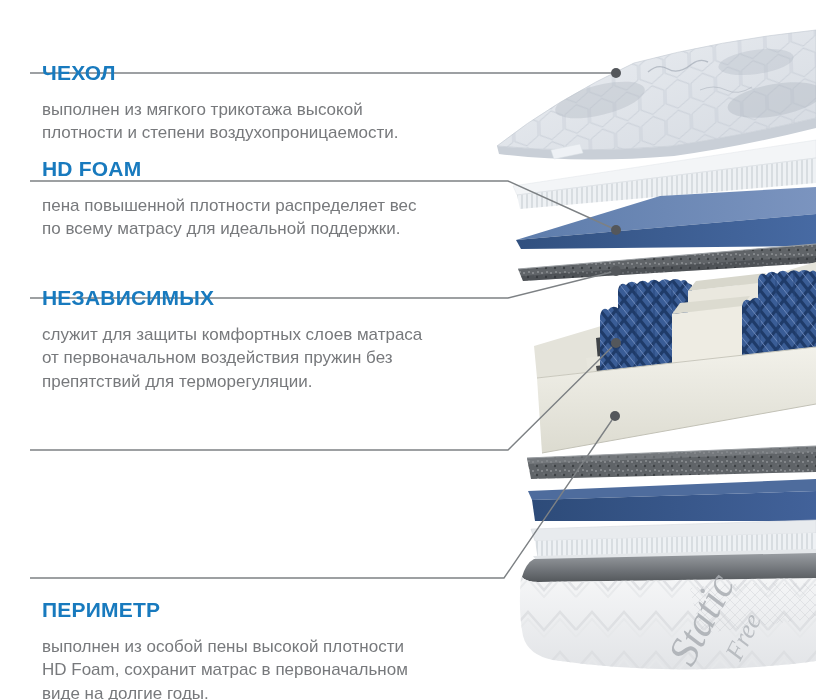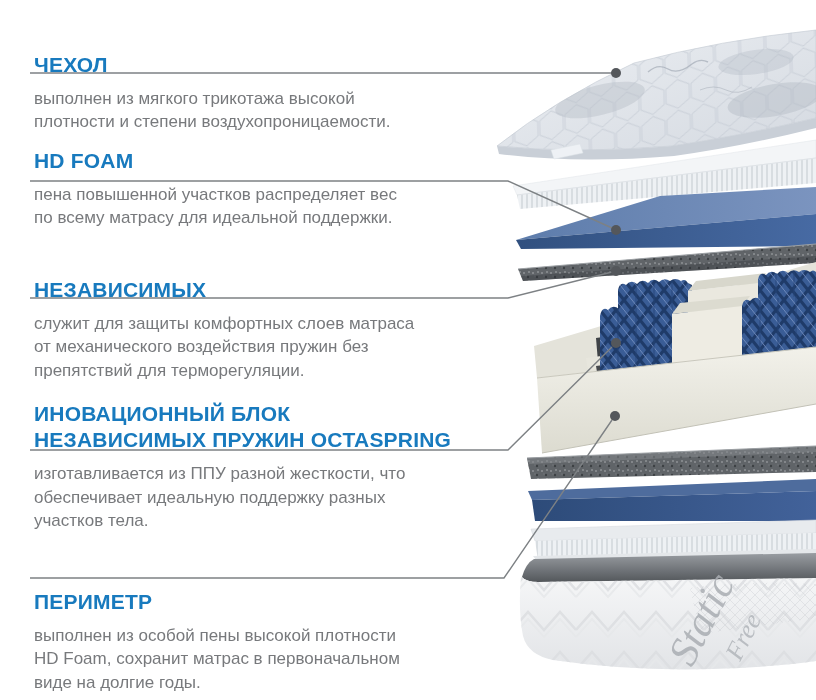--- a/index.html
+++ b/index.html
@@ -7,7 +7,7 @@
           font-family:"Liberation Sans", sans-serif;}
   #art{position:absolute;left:0;top:0;width:816px;height:700px;}
   .section{position:absolute;left:30px;width:500px;}
-  .section h2{margin:4px;color:#187abe;font-size:21px;line-height:1.24;font-weight:bold;
+  .section h2{margin:12px;color:#187abe;font-size:21px;line-height:1.24;font-weight:bold;
               white-space:pre-line;letter-spacing:0.2px;}
   .section p{margin:9px 0 0 4px;color:#77797c;font-size:17px;line-height:1.38;
              white-space:pre-line;}

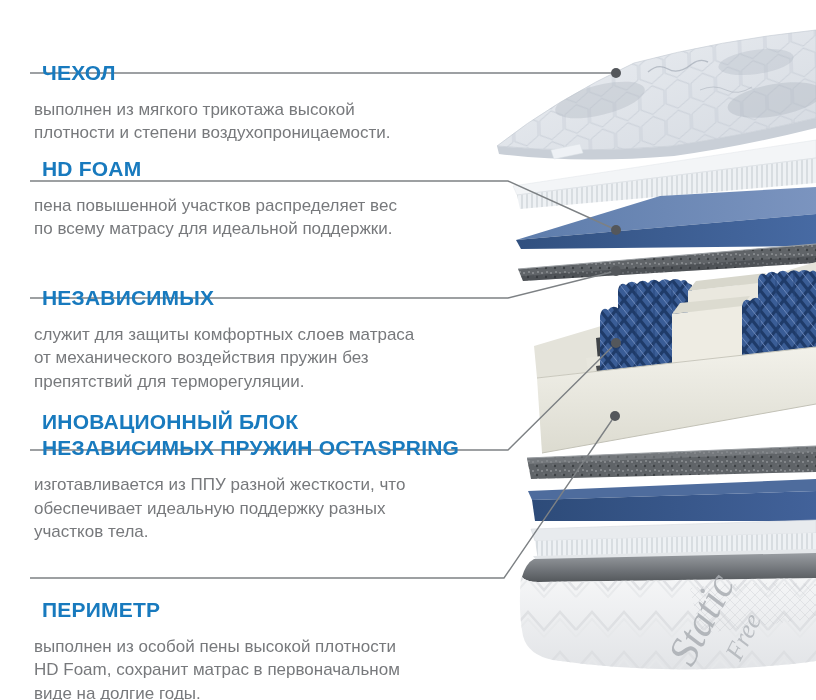--- a/index.html
+++ b/index.html
@@ -9,7 +9,7 @@
   .section{position:absolute;left:30px;width:500px;}
   .section h2{margin:12px;color:#187abe;font-size:21px;line-height:1.24;font-weight:bold;
               white-space:pre-line;letter-spacing:0.2px;}
-  .section p{margin:9px 0 0 4px;color:#77797c;font-size:17px;line-height:1.38;
+  .section p{margin:9px 0 0 12px;color:#77797c;font-size:17px;line-height:1.38;
              white-space:pre-line;}
   .fabric-text{font-family:"Liberation Serif", serif;font-style:italic;}
 </style>

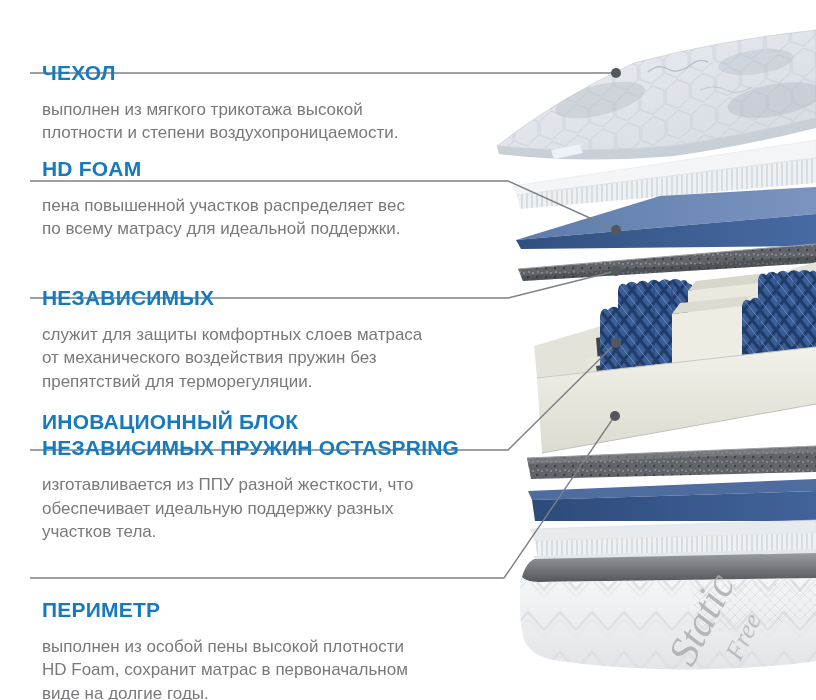--- a/index.html
+++ b/index.html
@@ -191,7 +191,7 @@
 
   <div class="section" style="top:144px">
     <h2>HD FOAM</h2>
-    <p>пена повышенной участков распределяет вес
+    <p>пена повышенной плотности распределяет вес
 по всему матрасу для идеальной поддержки.</p>
   </div>
 

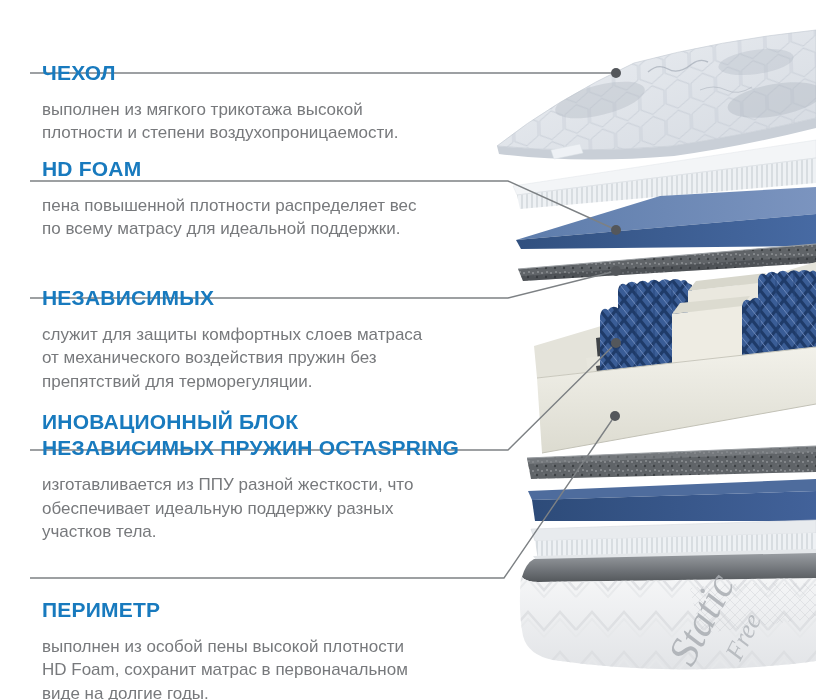--- a/index.html
+++ b/index.html
@@ -198,7 +198,7 @@
   <div class="section" style="top:273px">
     <h2>НЕЗАВИСИМЫХ</h2>
     <p>служит для защиты комфортных слоев матраса
-от механического воздействия пружин без
+от первоначальном воздействия пружин без
 препятствий для терморегуляции.</p>
   </div>
 

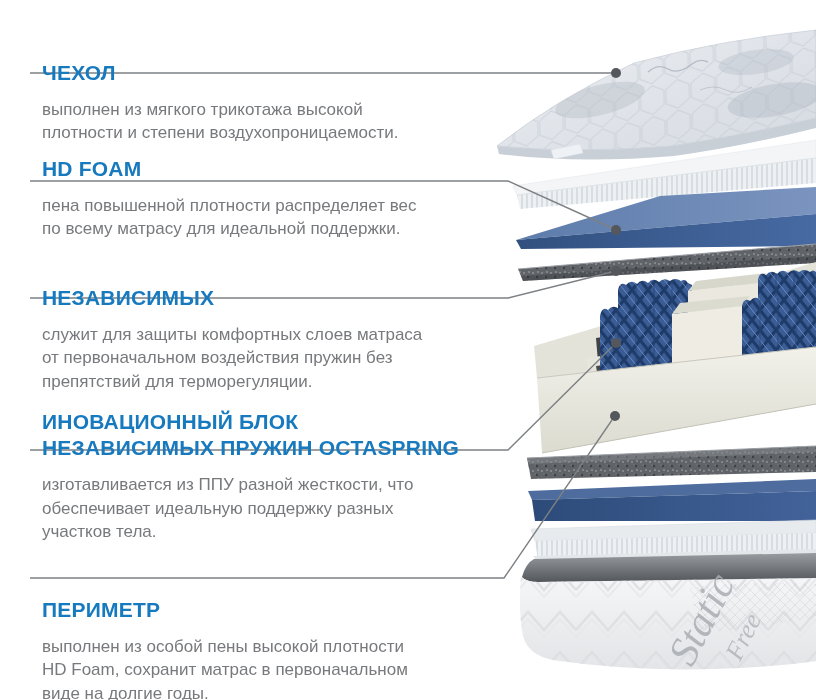--- a/index.html
+++ b/index.html
@@ -202,13 +202,6 @@
 препятствий для терморегуляции.</p>
   </div>
 
-  <div class="section" style="top:397px">
-    <h2>ИНОВАЦИОННЫЙ БЛОК
-НЕЗАВИСИМЫХ ПРУЖИН OCTASPRING</h2>
-    <p>изготавливается из ППУ разной жесткости, что
-обеспечивает идеальную поддержку разных
-участков тела.</p>
-  </div>
 
   <div class="section" style="top:585px">
     <h2>ПЕРИМЕТР</h2>

